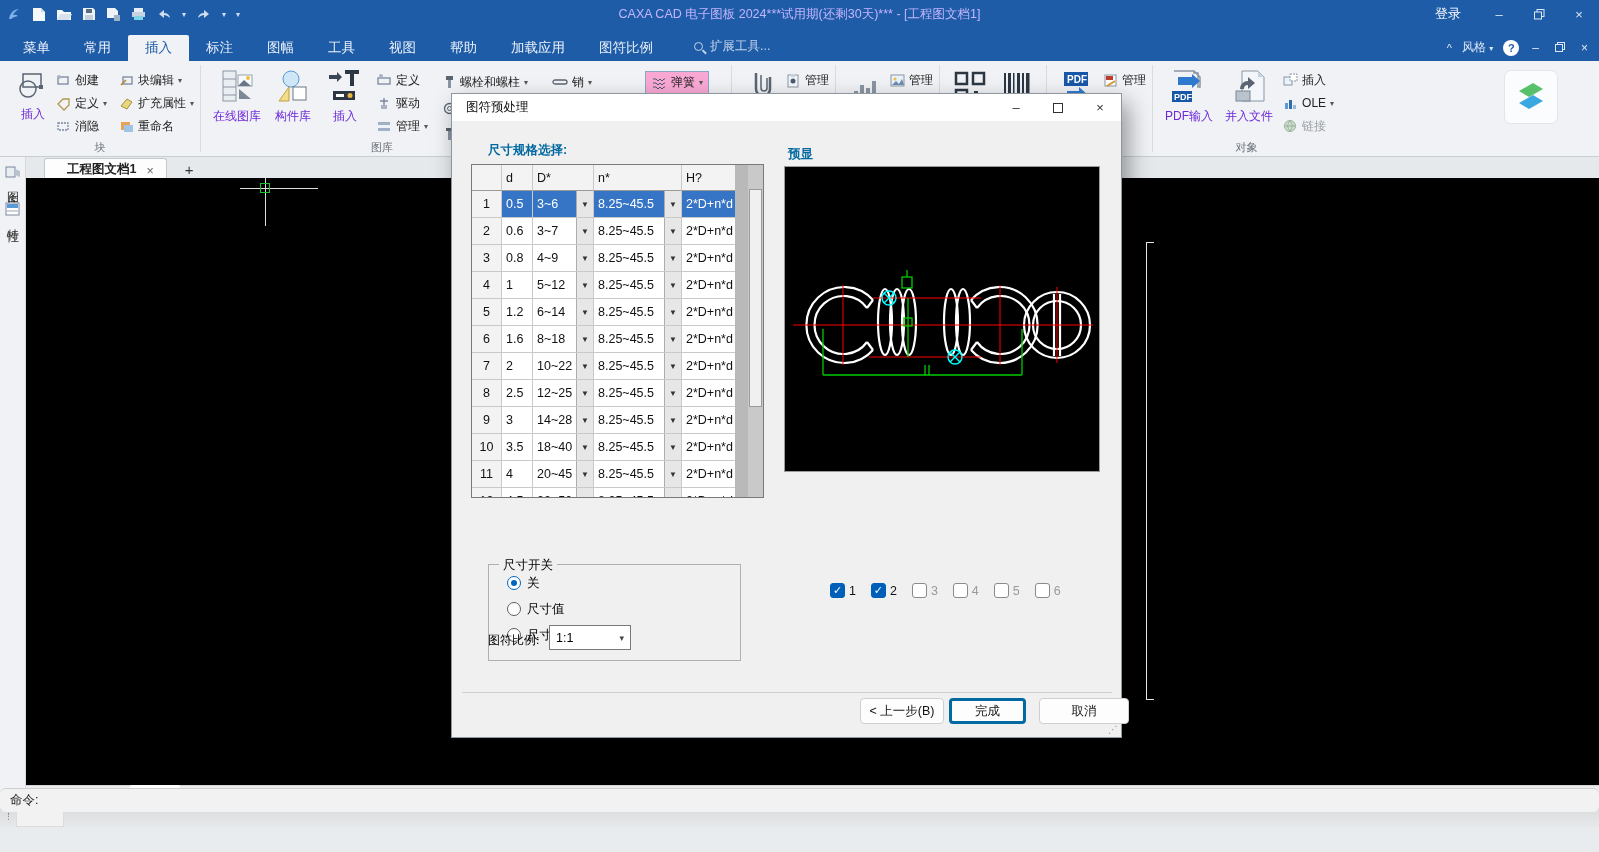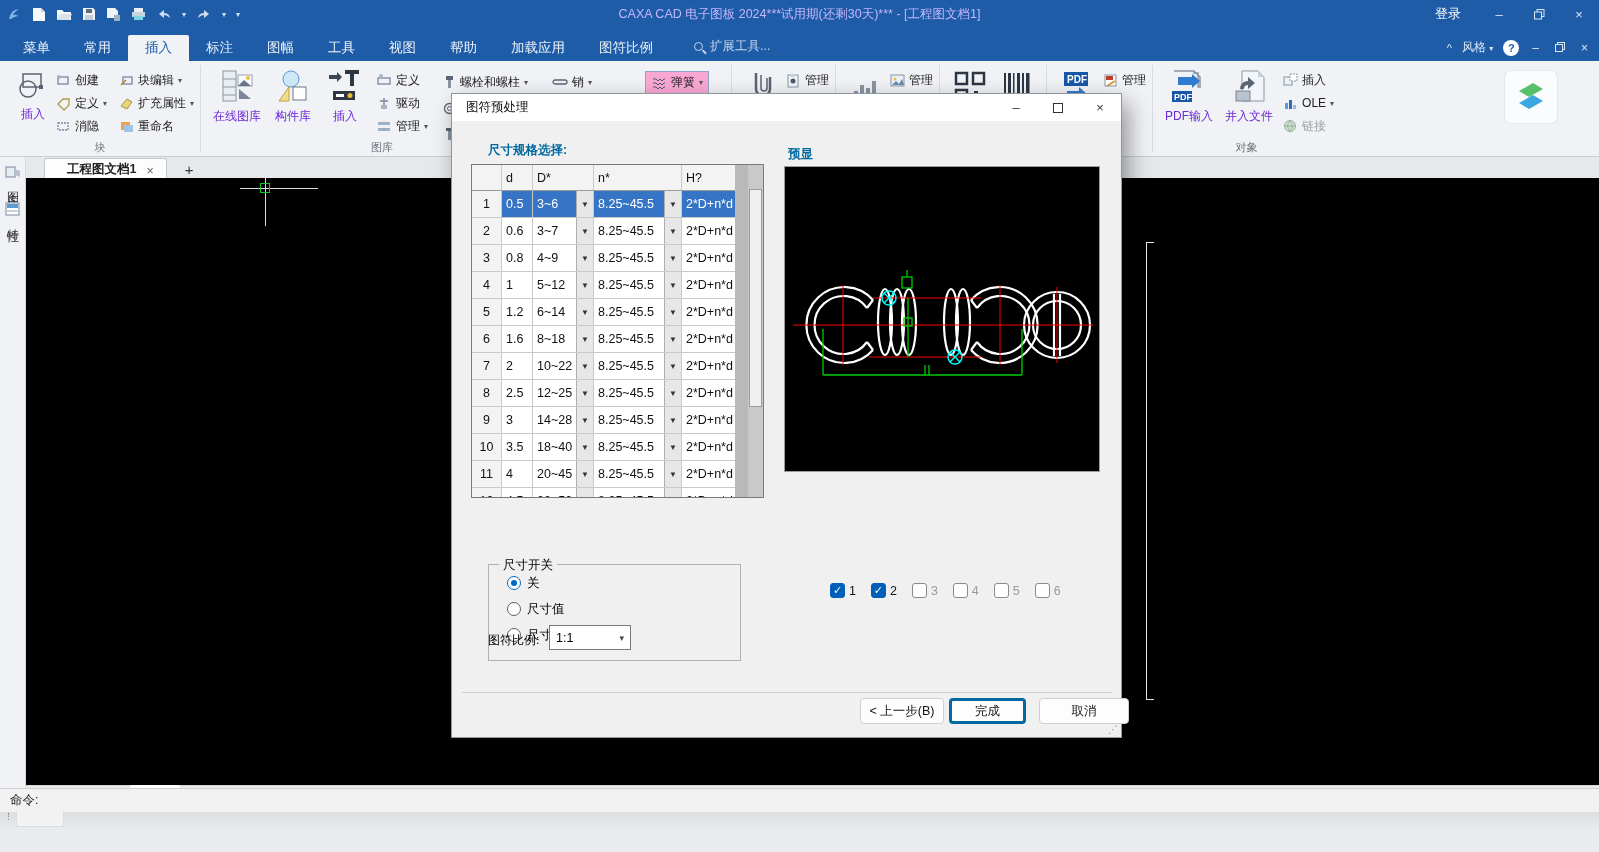--- a/index.html
+++ b/index.html
@@ -90,7 +90,7 @@
   .grip { position:absolute; left:4px; top:3px; color:#8a8a8a; font-size:9px; letter-spacing:1px; line-height:5px; }
   .cmdbox { position:absolute; left:16px; top:2px; width:48px; height:19px; background:#f2f2f2; border:1px solid #dcdcdc; }
   .statusbar { position:absolute; left:0; top:788px; width:100%; height:24px; background:#f2f2f2;
-    border-top:1px solid #cfcfcf; display:flex; align-items:center; font-size:12.5px; color:#1a1a1a; }
+    border-top:1px solid #cfcfcf; display:flex; align-items:center; font-size:12.5px; color:#1a1a1a;border-radius:6px; }
   .statusbar .prompt { padding-left:10px; }
   .st-right { margin-left:auto; display:flex; align-items:center; gap:26px; padding-right:14px; }
   .chip { background:#c6c6c6; padding:2px 9px; }

